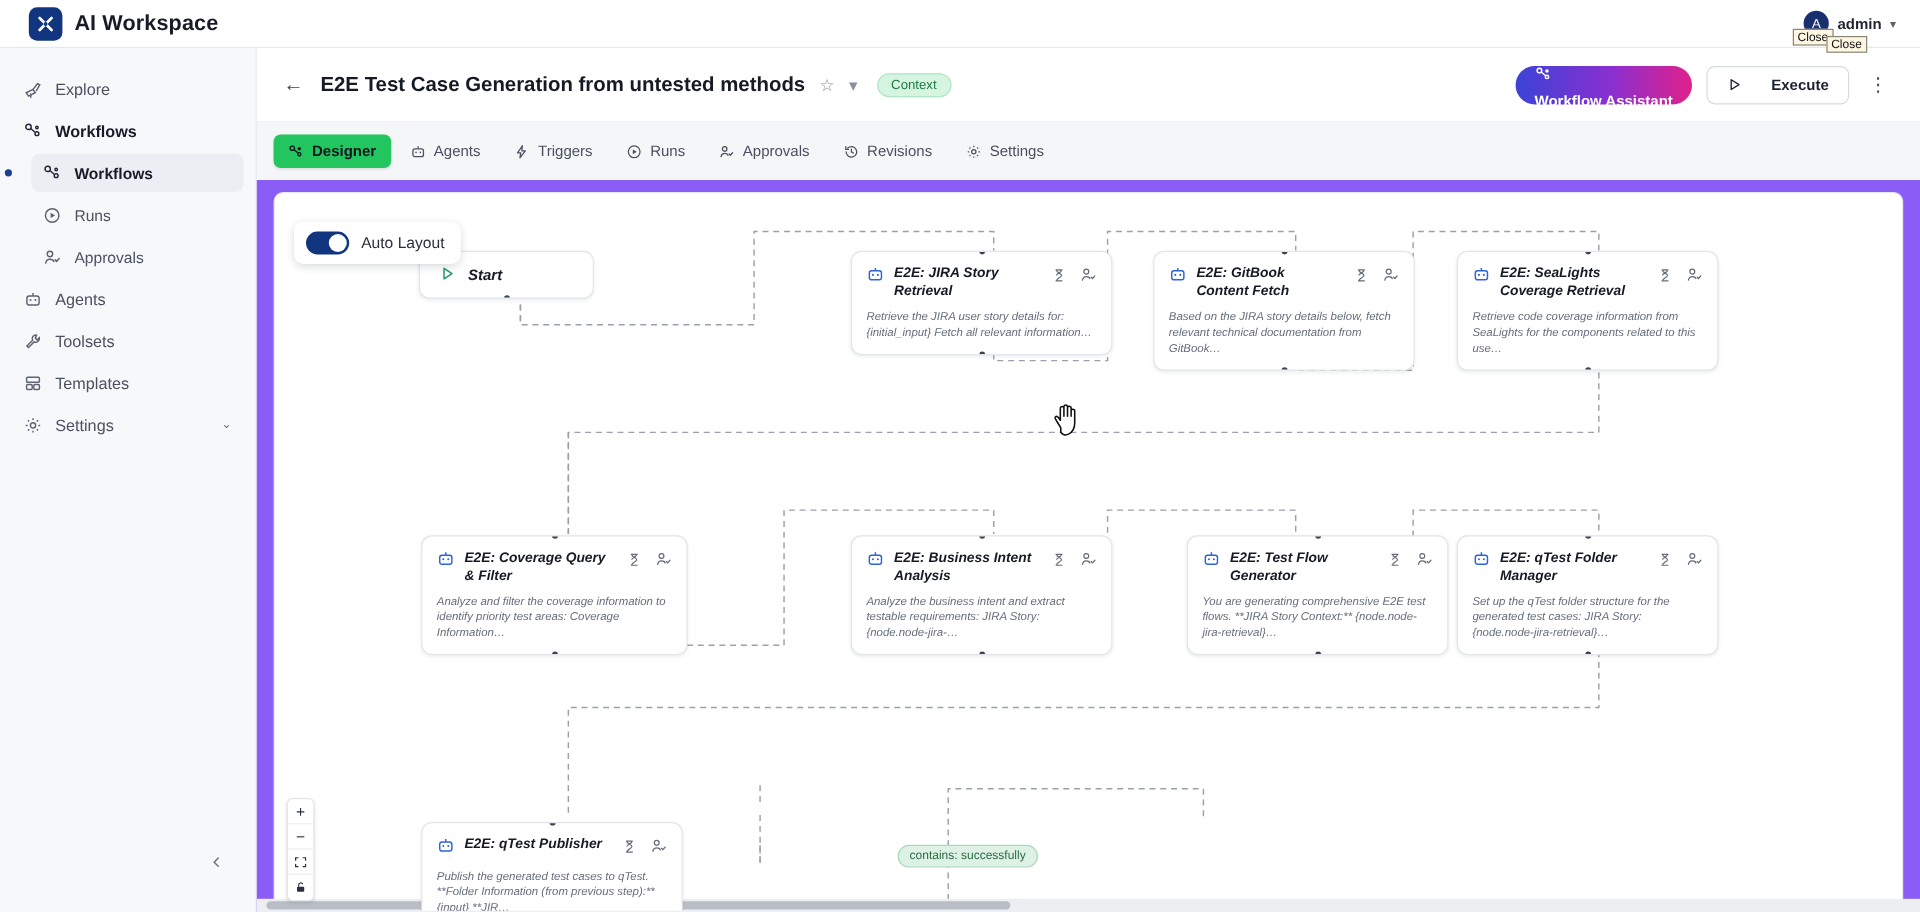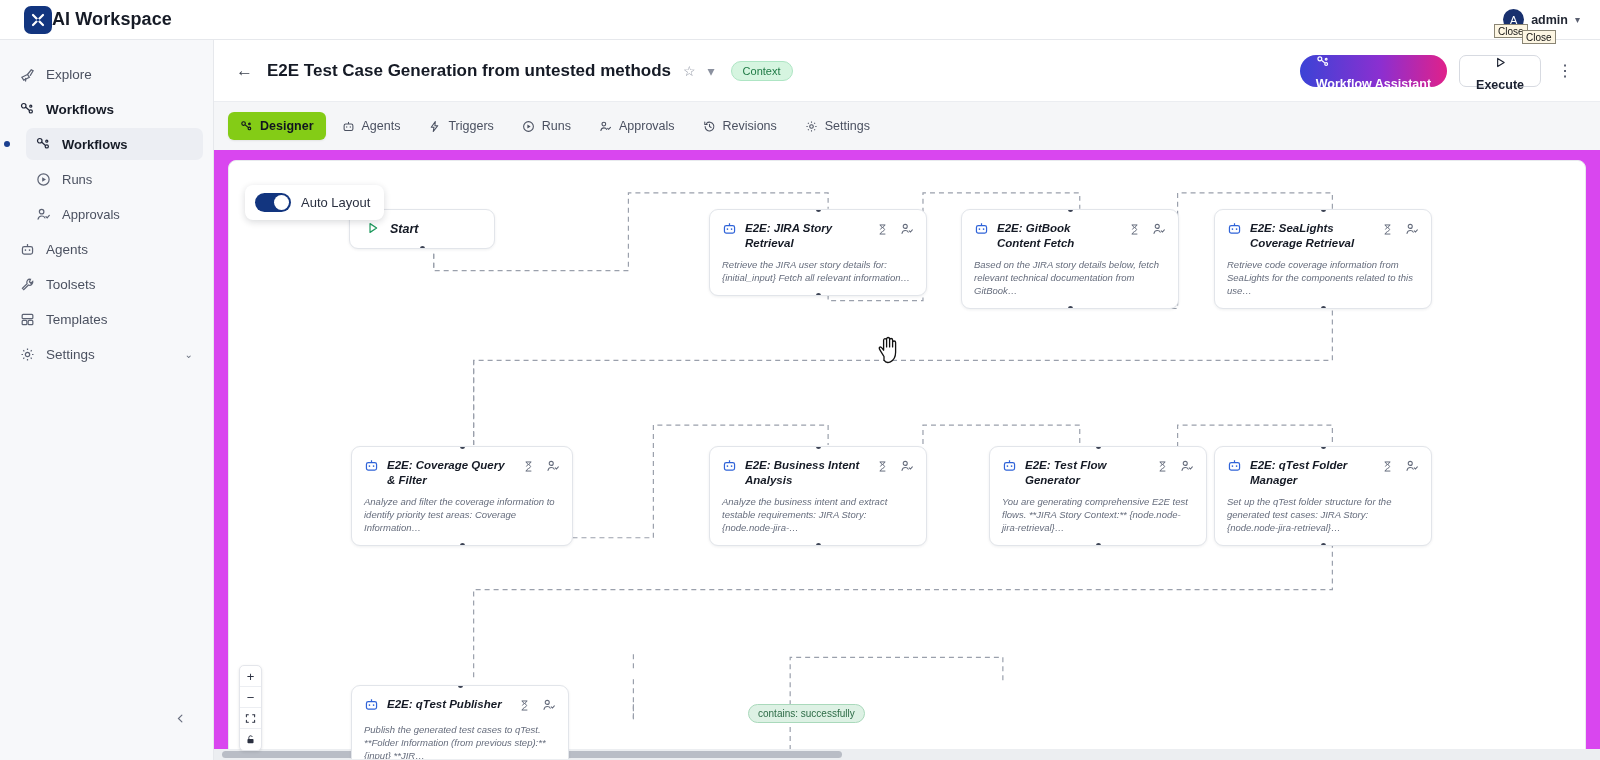--- a/index.html
+++ b/index.html
@@ -16,7 +16,7 @@
     background: #ffffff; border-bottom: 1px solid #e6e8ec;
     display: flex; align-items: center; z-index: 40;
   }
-  .brand { display: flex; align-items: center; padding-left: 24px; }
+  .brand { display: flex; align-items: center; gap: 10px; padding-left: 24px; }
   .brand-logo {
     width: 28px; height: 28px; border-radius: 7px;
     background: #12357f; color: #fff;

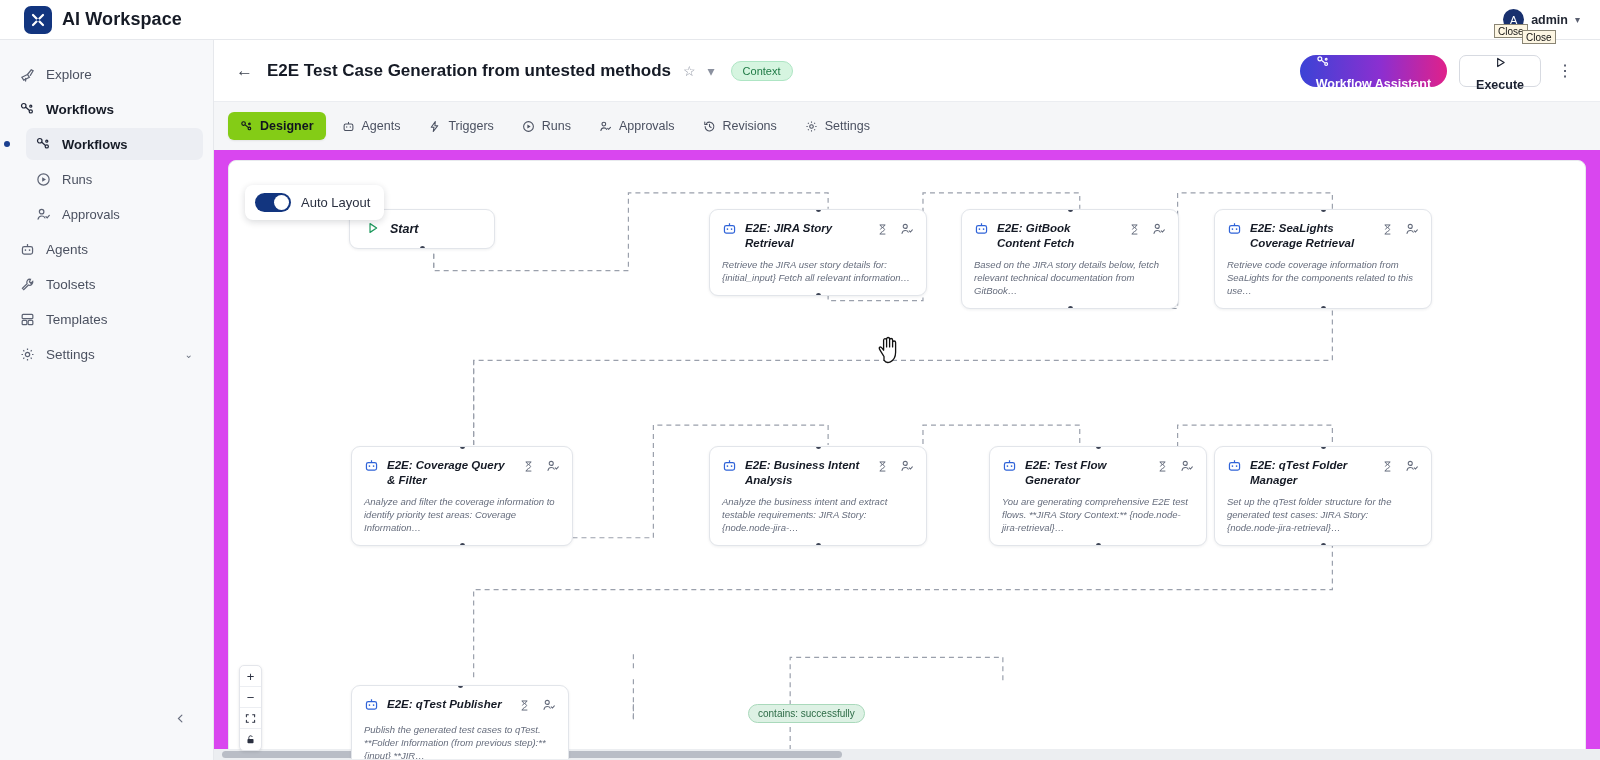--- a/index.html
+++ b/index.html
@@ -93,10 +93,10 @@
     color: #fff; font-size: 12.5px; font-weight: bold; cursor: pointer; border: none; flex-direction: column;
   }
   .btn-execute {
-    display: flex; align-items: center; gap: 9px;
+    display: flex; align-items: center; gap: 24px;
     height: 32px; padding: 0 16px; border-radius: 7px;
     background: #fff; border: 1px solid #d7dae1;
-    color: #1b2130; font-size: 12.5px; font-weight: bold; cursor: pointer; flex-direction: column;
+    color: #1b2130; font-size: 12.5px; font-weight: bold; cursor: pointer;
   }
   .kebab { font-size: 16px; color: #40465a; cursor: pointer; padding: 0 4px; letter-spacing: 1px; }
 

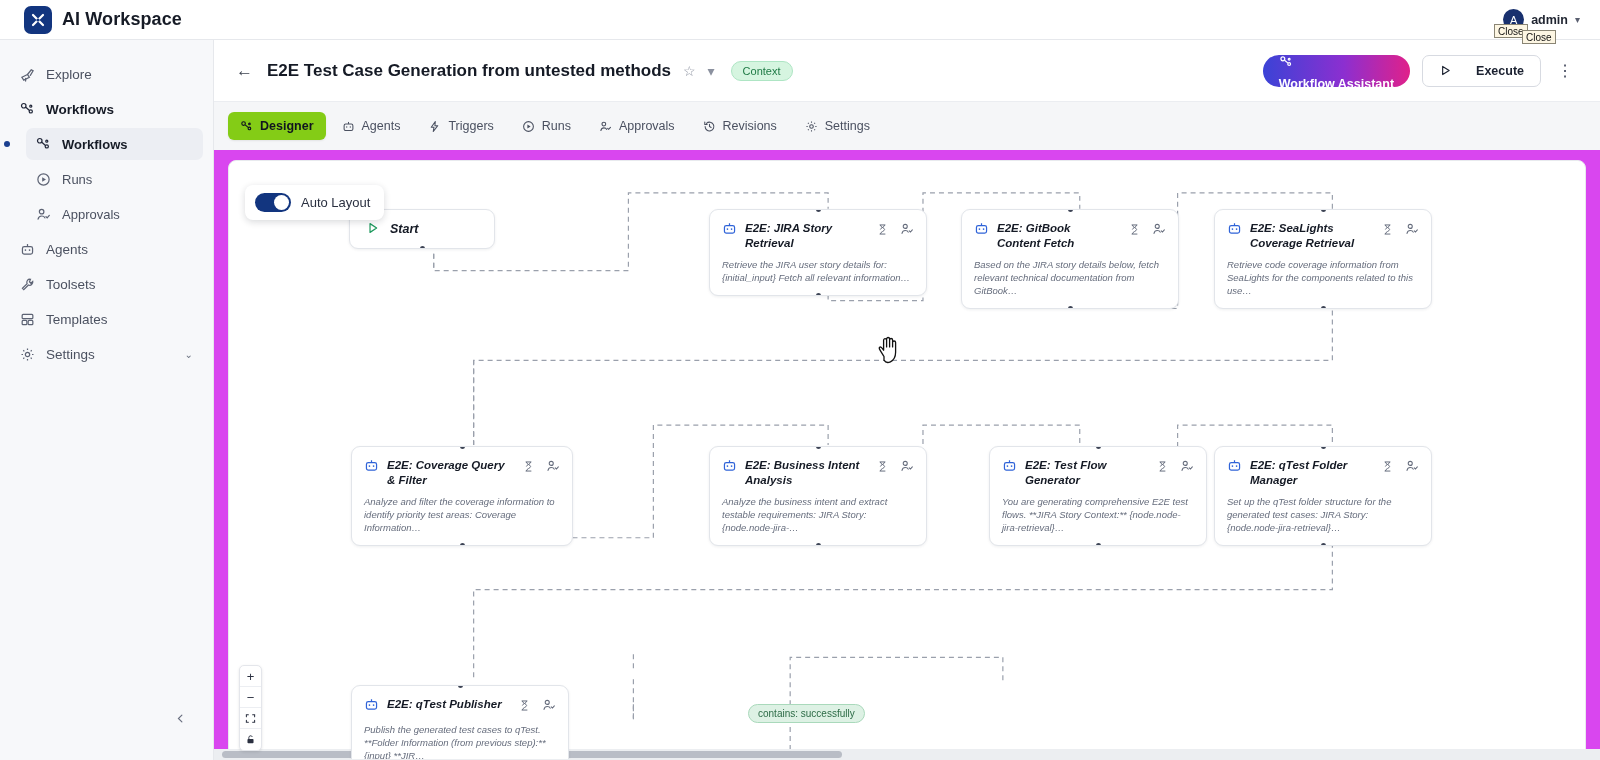--- a/index.html
+++ b/index.html
@@ -110,7 +110,7 @@
     height: 28px; padding: 0 12px; border-radius: 6px;
     font-size: 12.5px; color: #4a5060; cursor: pointer;
   }
-  .tab.sel { background: #84cc16; color: #10141f; font-weight: bold; box-shadow: 0 1px 2px rgba(0,0,0,.08); }
+  .tab.sel { background: #22c55e; color: #10141f; font-weight: bold; box-shadow: 0 1px 2px rgba(0,0,0,.08); }
   .tab svg, .nav-item svg, .btn-assistant svg, .btn-execute svg { display:block; }
 
   

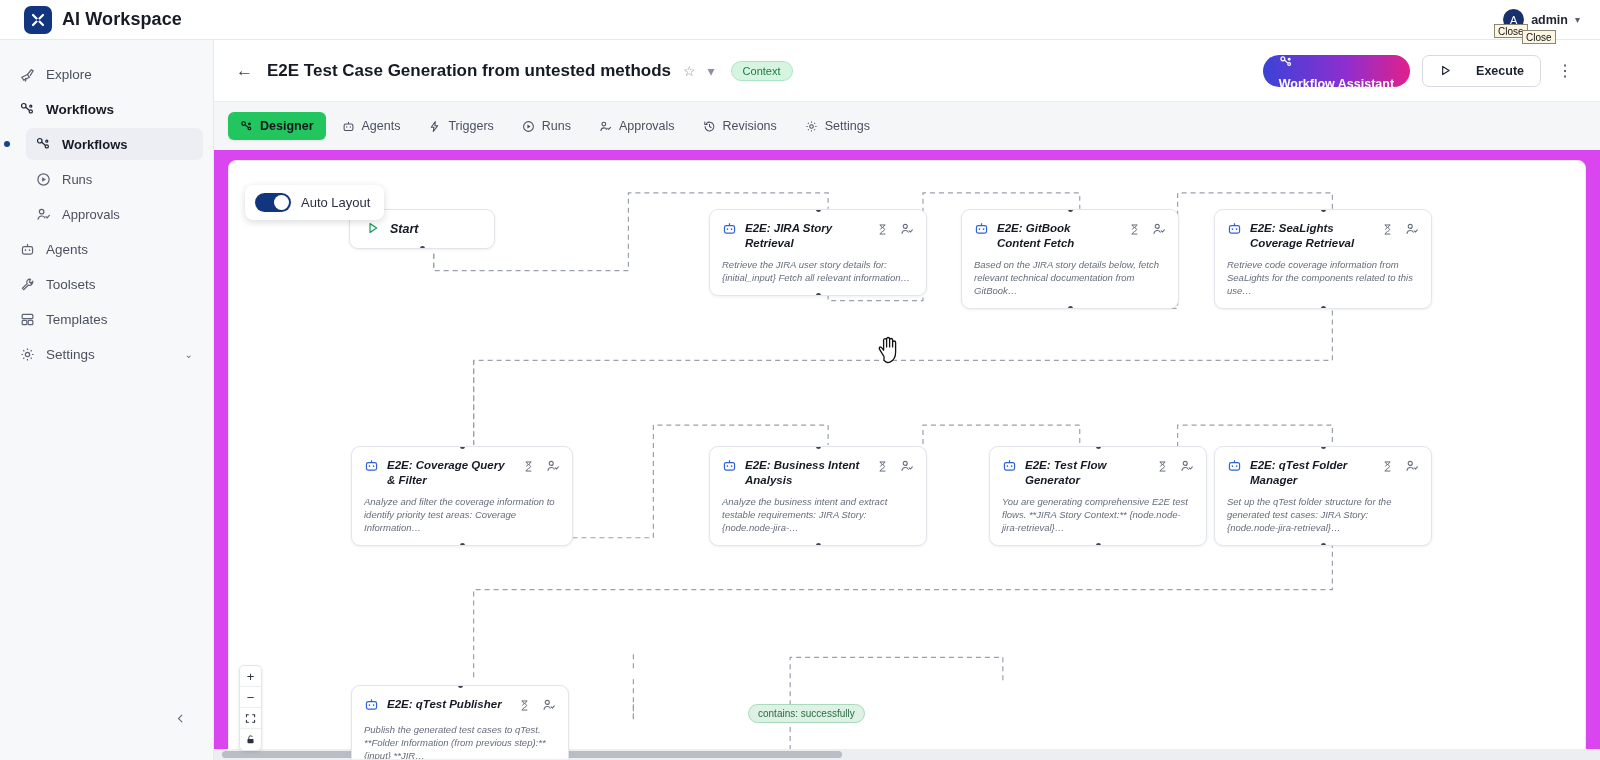--- a/index.html
+++ b/index.html
@@ -116,7 +116,7 @@
   
   .canvas-wrap {
     position: absolute; top: 150px; left: 214px; width: 1386px; height: 610px;
-    background: #d946ef; padding: 10px 14px 0 14px;
+    background: #8b5cf6; padding: 10px 14px 0 14px;
   }
   .canvas {
     position: relative; width: 1358px; height: 600px;

